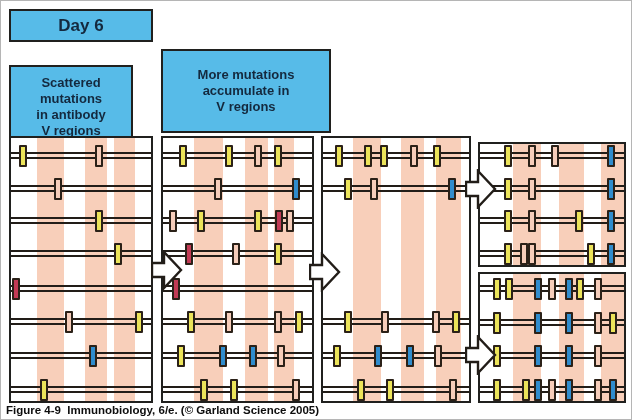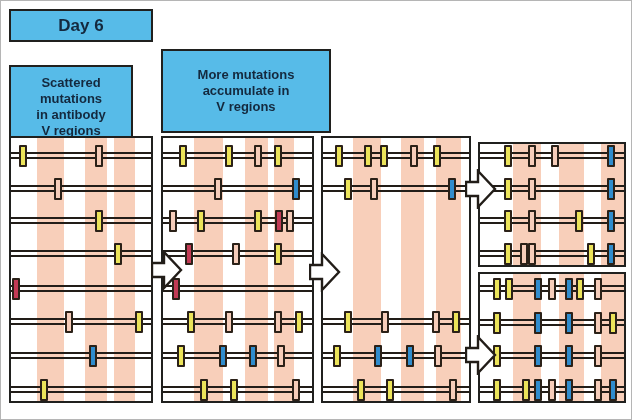--- a/index.html
+++ b/index.html
@@ -52,6 +52,7 @@
 
 
 
+  <div id="caption">Figure 4-9  Immunobiology, 6/e. (© Garland Science 2005)</div>
 
 <div class="panel" style="left: 8px; top: 135px; width: 144px; height: 267px;">
       <div class="stripe" style="left: 26px; width: 27px; background: rgb(248, 207, 186);"></div>

